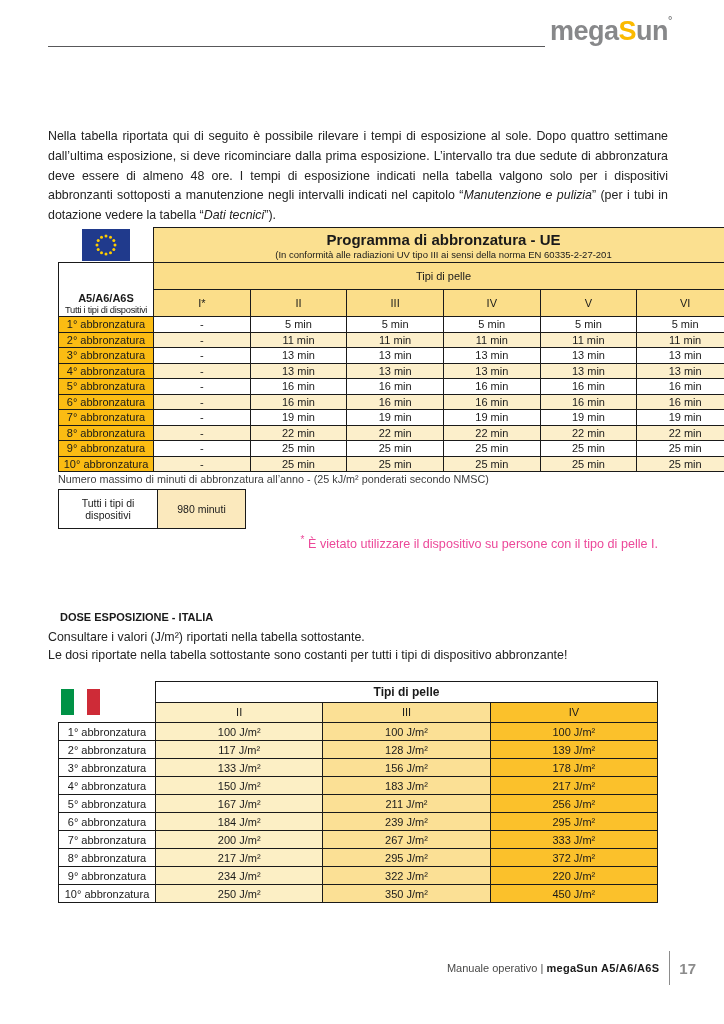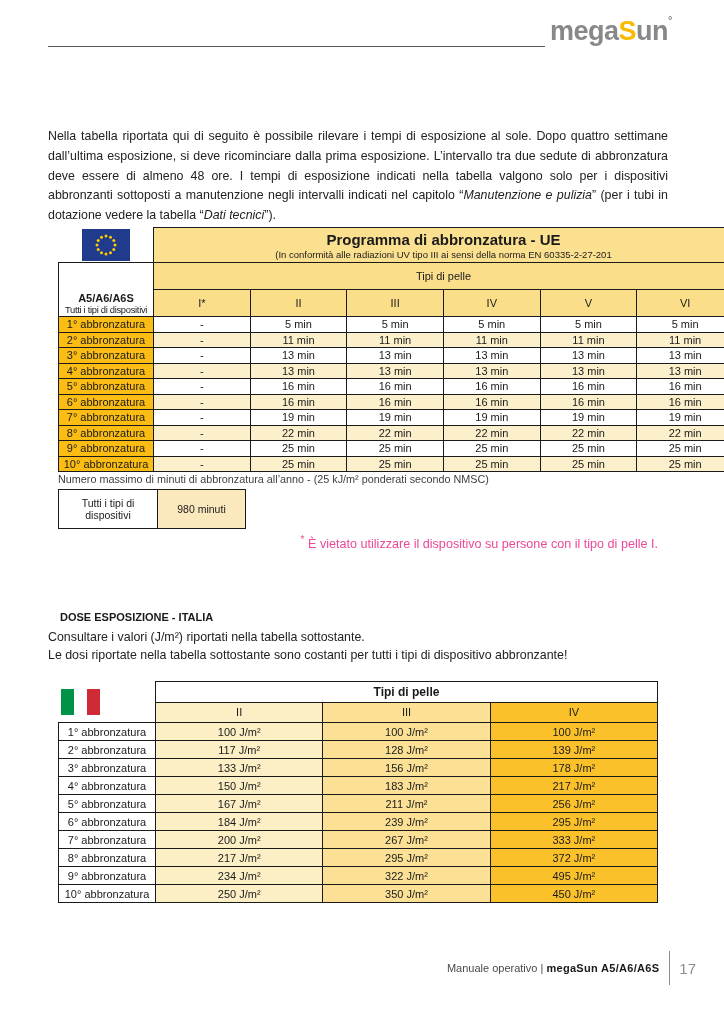--- a/index.html
+++ b/index.html
@@ -335,7 +335,7 @@
             <th>9° abbronzatura</th>
             <td>234 J/m²</td>
             <td>322 J/m²</td>
-            <td>495 J/m²</td>
+            <td>220 J/m²</td>
           </tr>
           <tr>
             <th>10° abbronzatura</th>

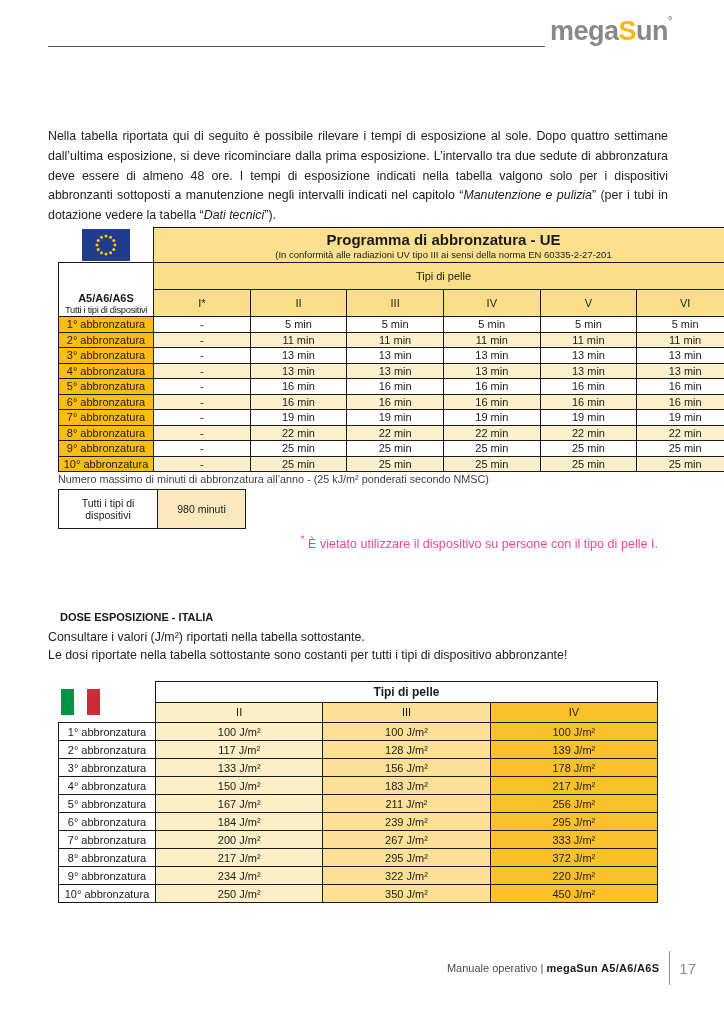--- a/index.html
+++ b/index.html
@@ -79,7 +79,7 @@
   .footer .ftext{font-size:11px;color:#4a4a49;white-space:nowrap;}
   .footer .ftext b{color:#1a1a1a;letter-spacing:0.3px;}
   .footer .divider{width:1px;height:34px;background:#8c8c8c;margin:0 9px 0 10px;}
-  .footer .pagenum{font-size:15px;font-weight:normal;color:#8c8c8c;}
+  .footer .pagenum{font-size:15px;font-weight:bold;color:#8c8c8c;}
 </style>
 </head>
 <body>

